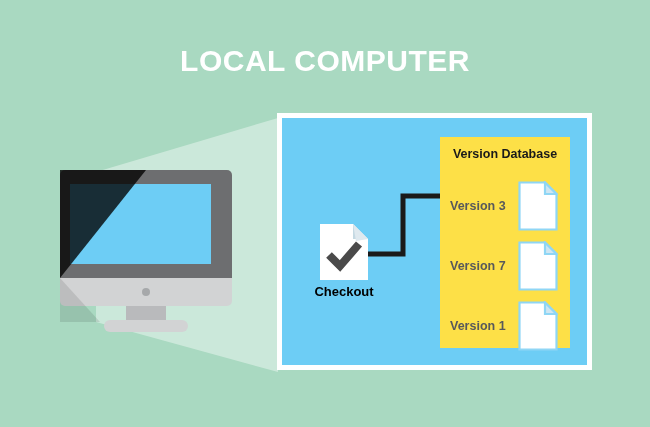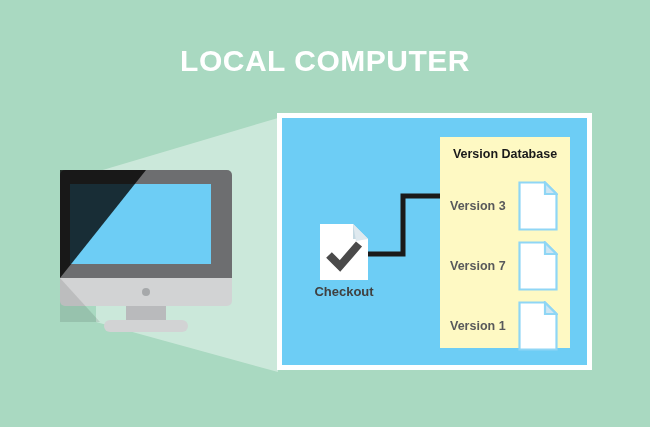--- a/index.html
+++ b/index.html
@@ -176,7 +176,7 @@
     top: 137px;
     width: 130px;
     height: 211px;
-    background: #fef9c3;
+    background: #fde047;
   }
   #version-db-title {
     position: absolute;

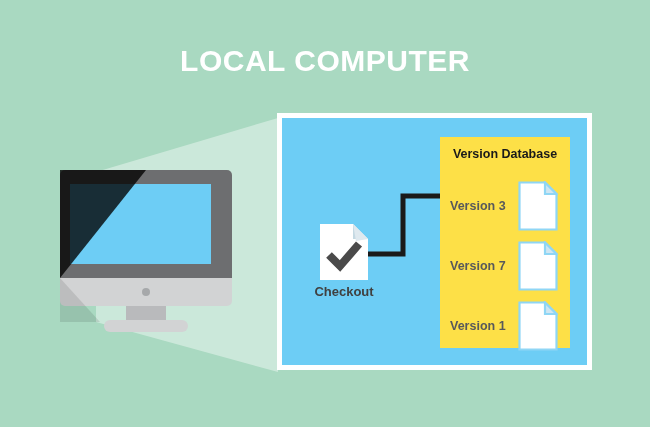--- a/index.html
+++ b/index.html
@@ -153,7 +153,7 @@
     top: 60px;
     width: 76px;
     text-align: center;
-    color: #404040;
+    color: #000000;
     font-size: 13px;
     font-weight: bold;
     white-space: nowrap;

